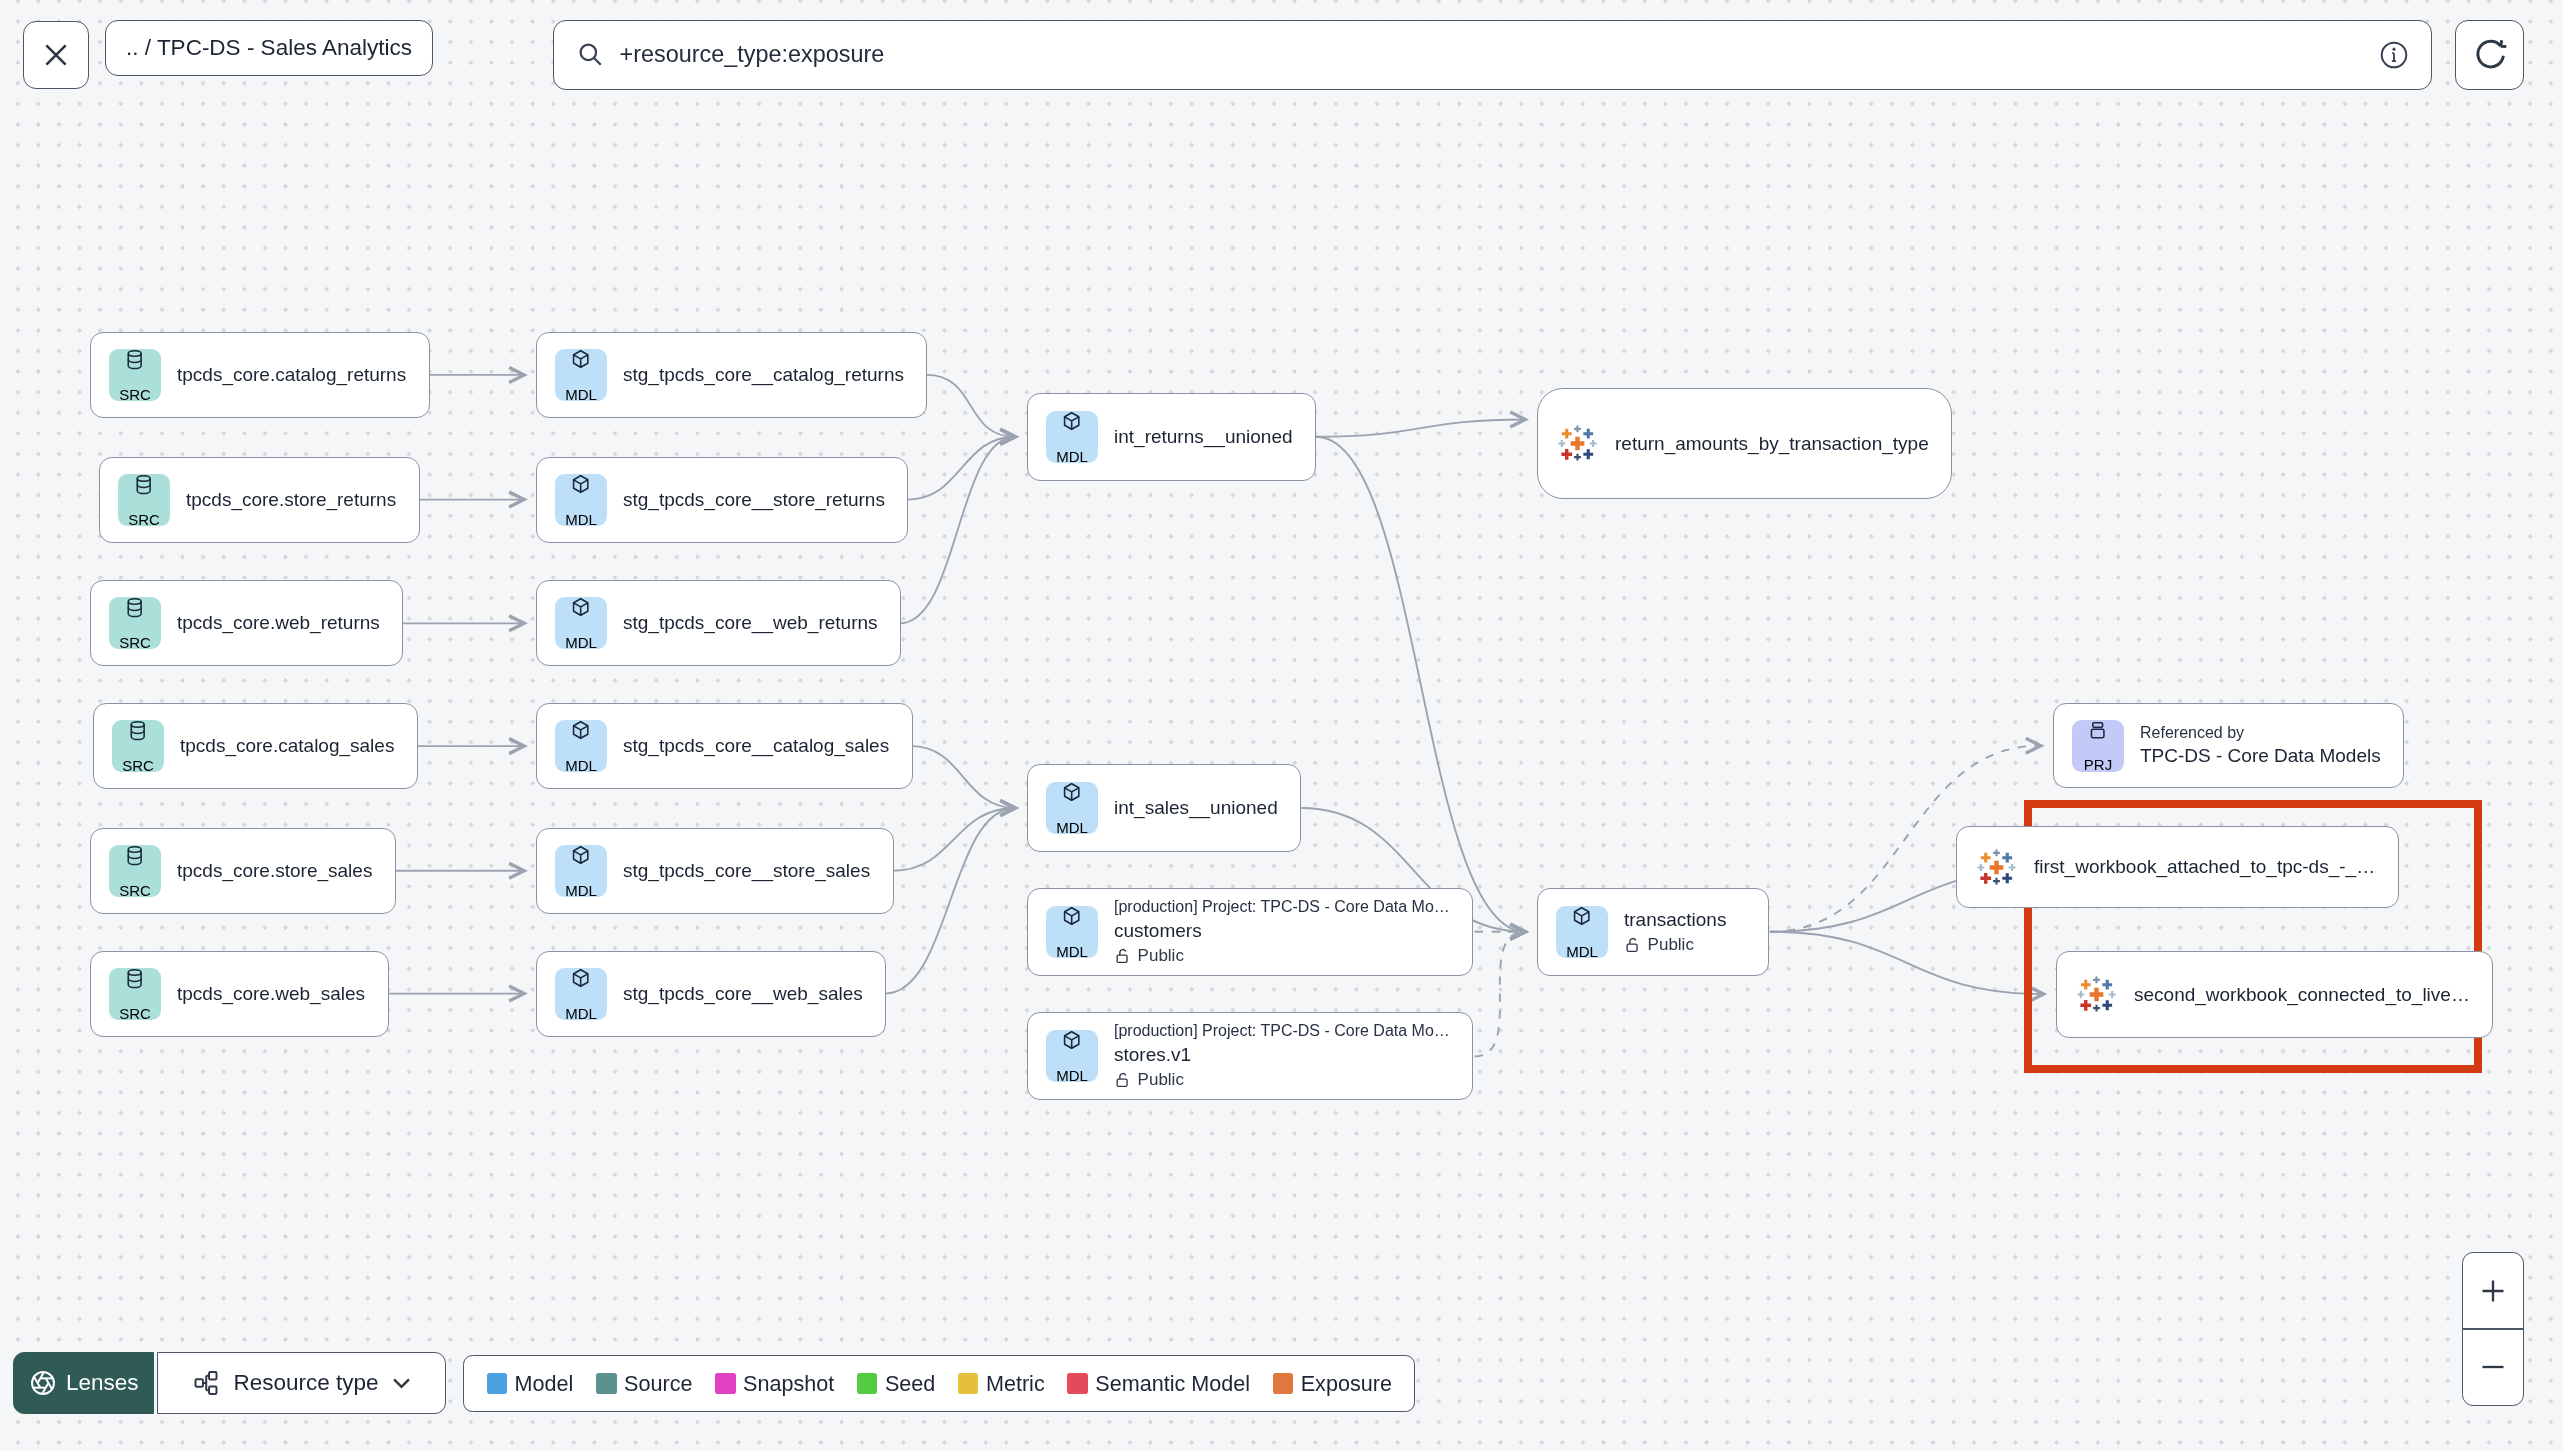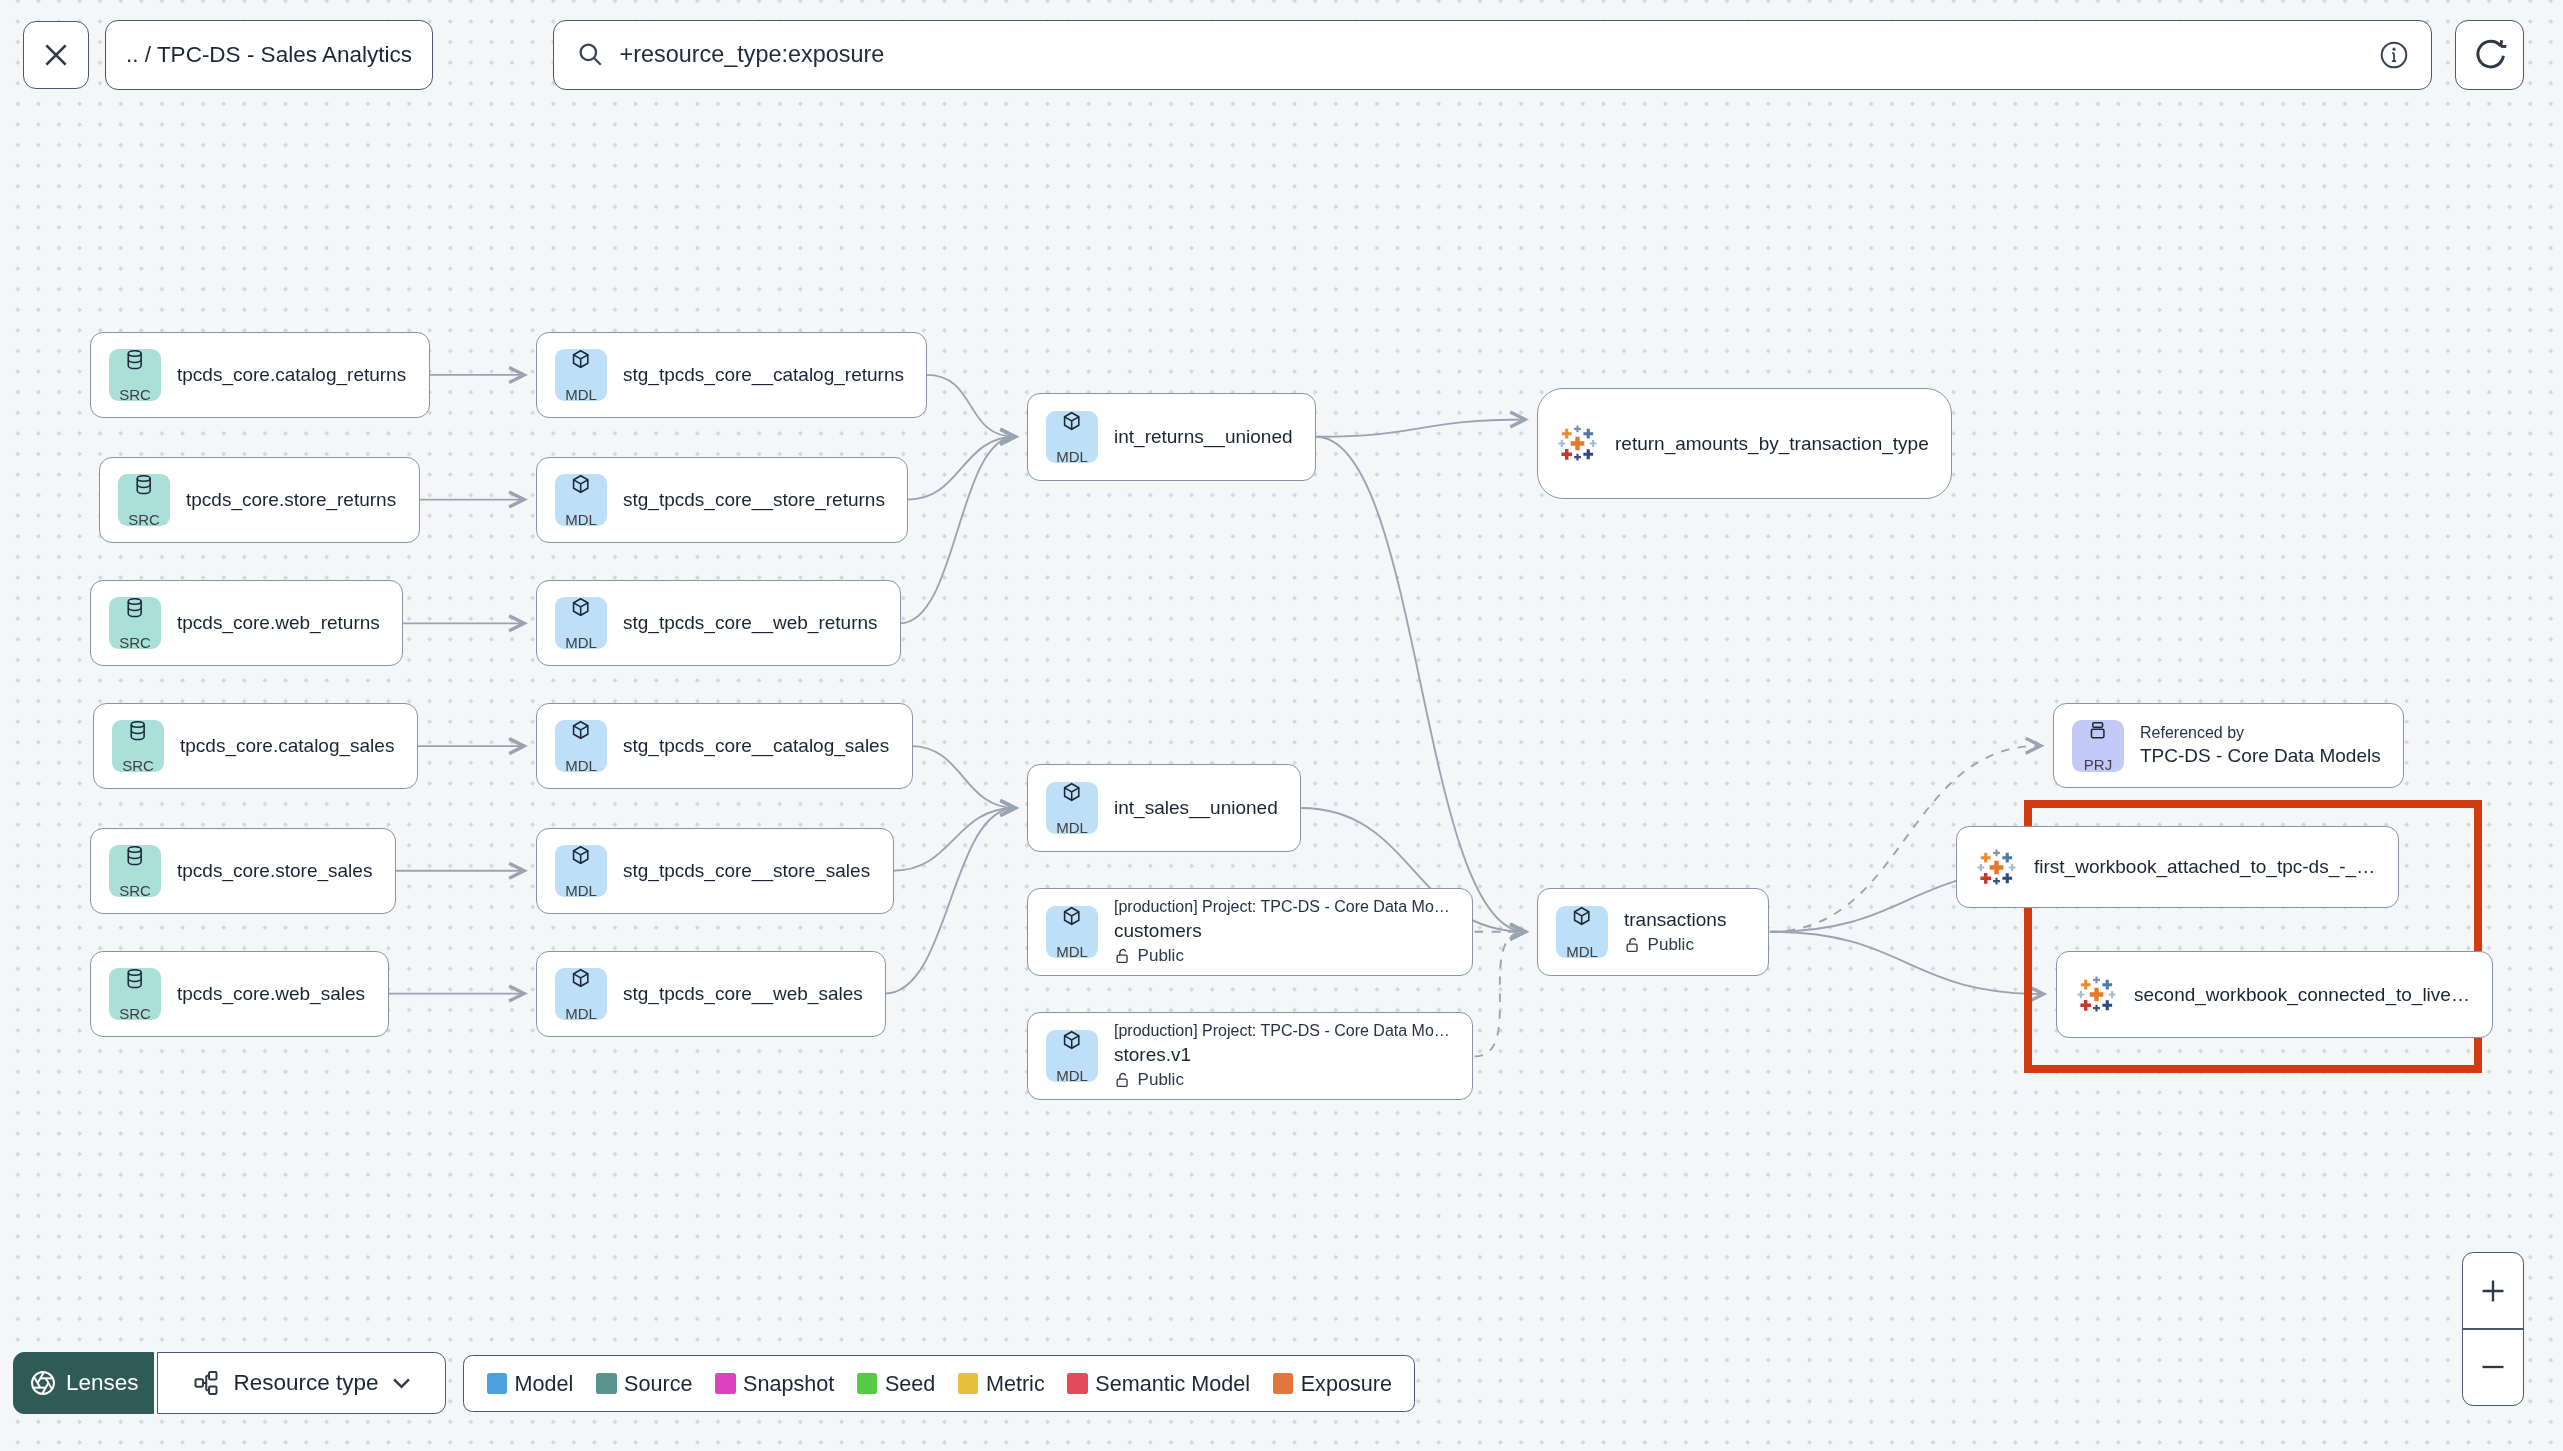--- a/index.html
+++ b/index.html
@@ -23,7 +23,7 @@
     cursor:pointer;
   }
   #close-btn{ left:22.5px; top:20.6px; width:66px; height:68px; }
-  #breadcrumb{ left:105px; top:19.7px; width:328px; height:70px; font-size:22.5px; color:#1C2534; }
+  #breadcrumb{ left:105px; top:19.7px; width:328px; height:56px; font-size:22.5px; color:#1C2534; }
   #searchbar{
     position:absolute; left:553px; top:19.7px; width:1879px; height:70px;
     background:#fff; border:1.9px solid #4E5767; border-radius:13px;

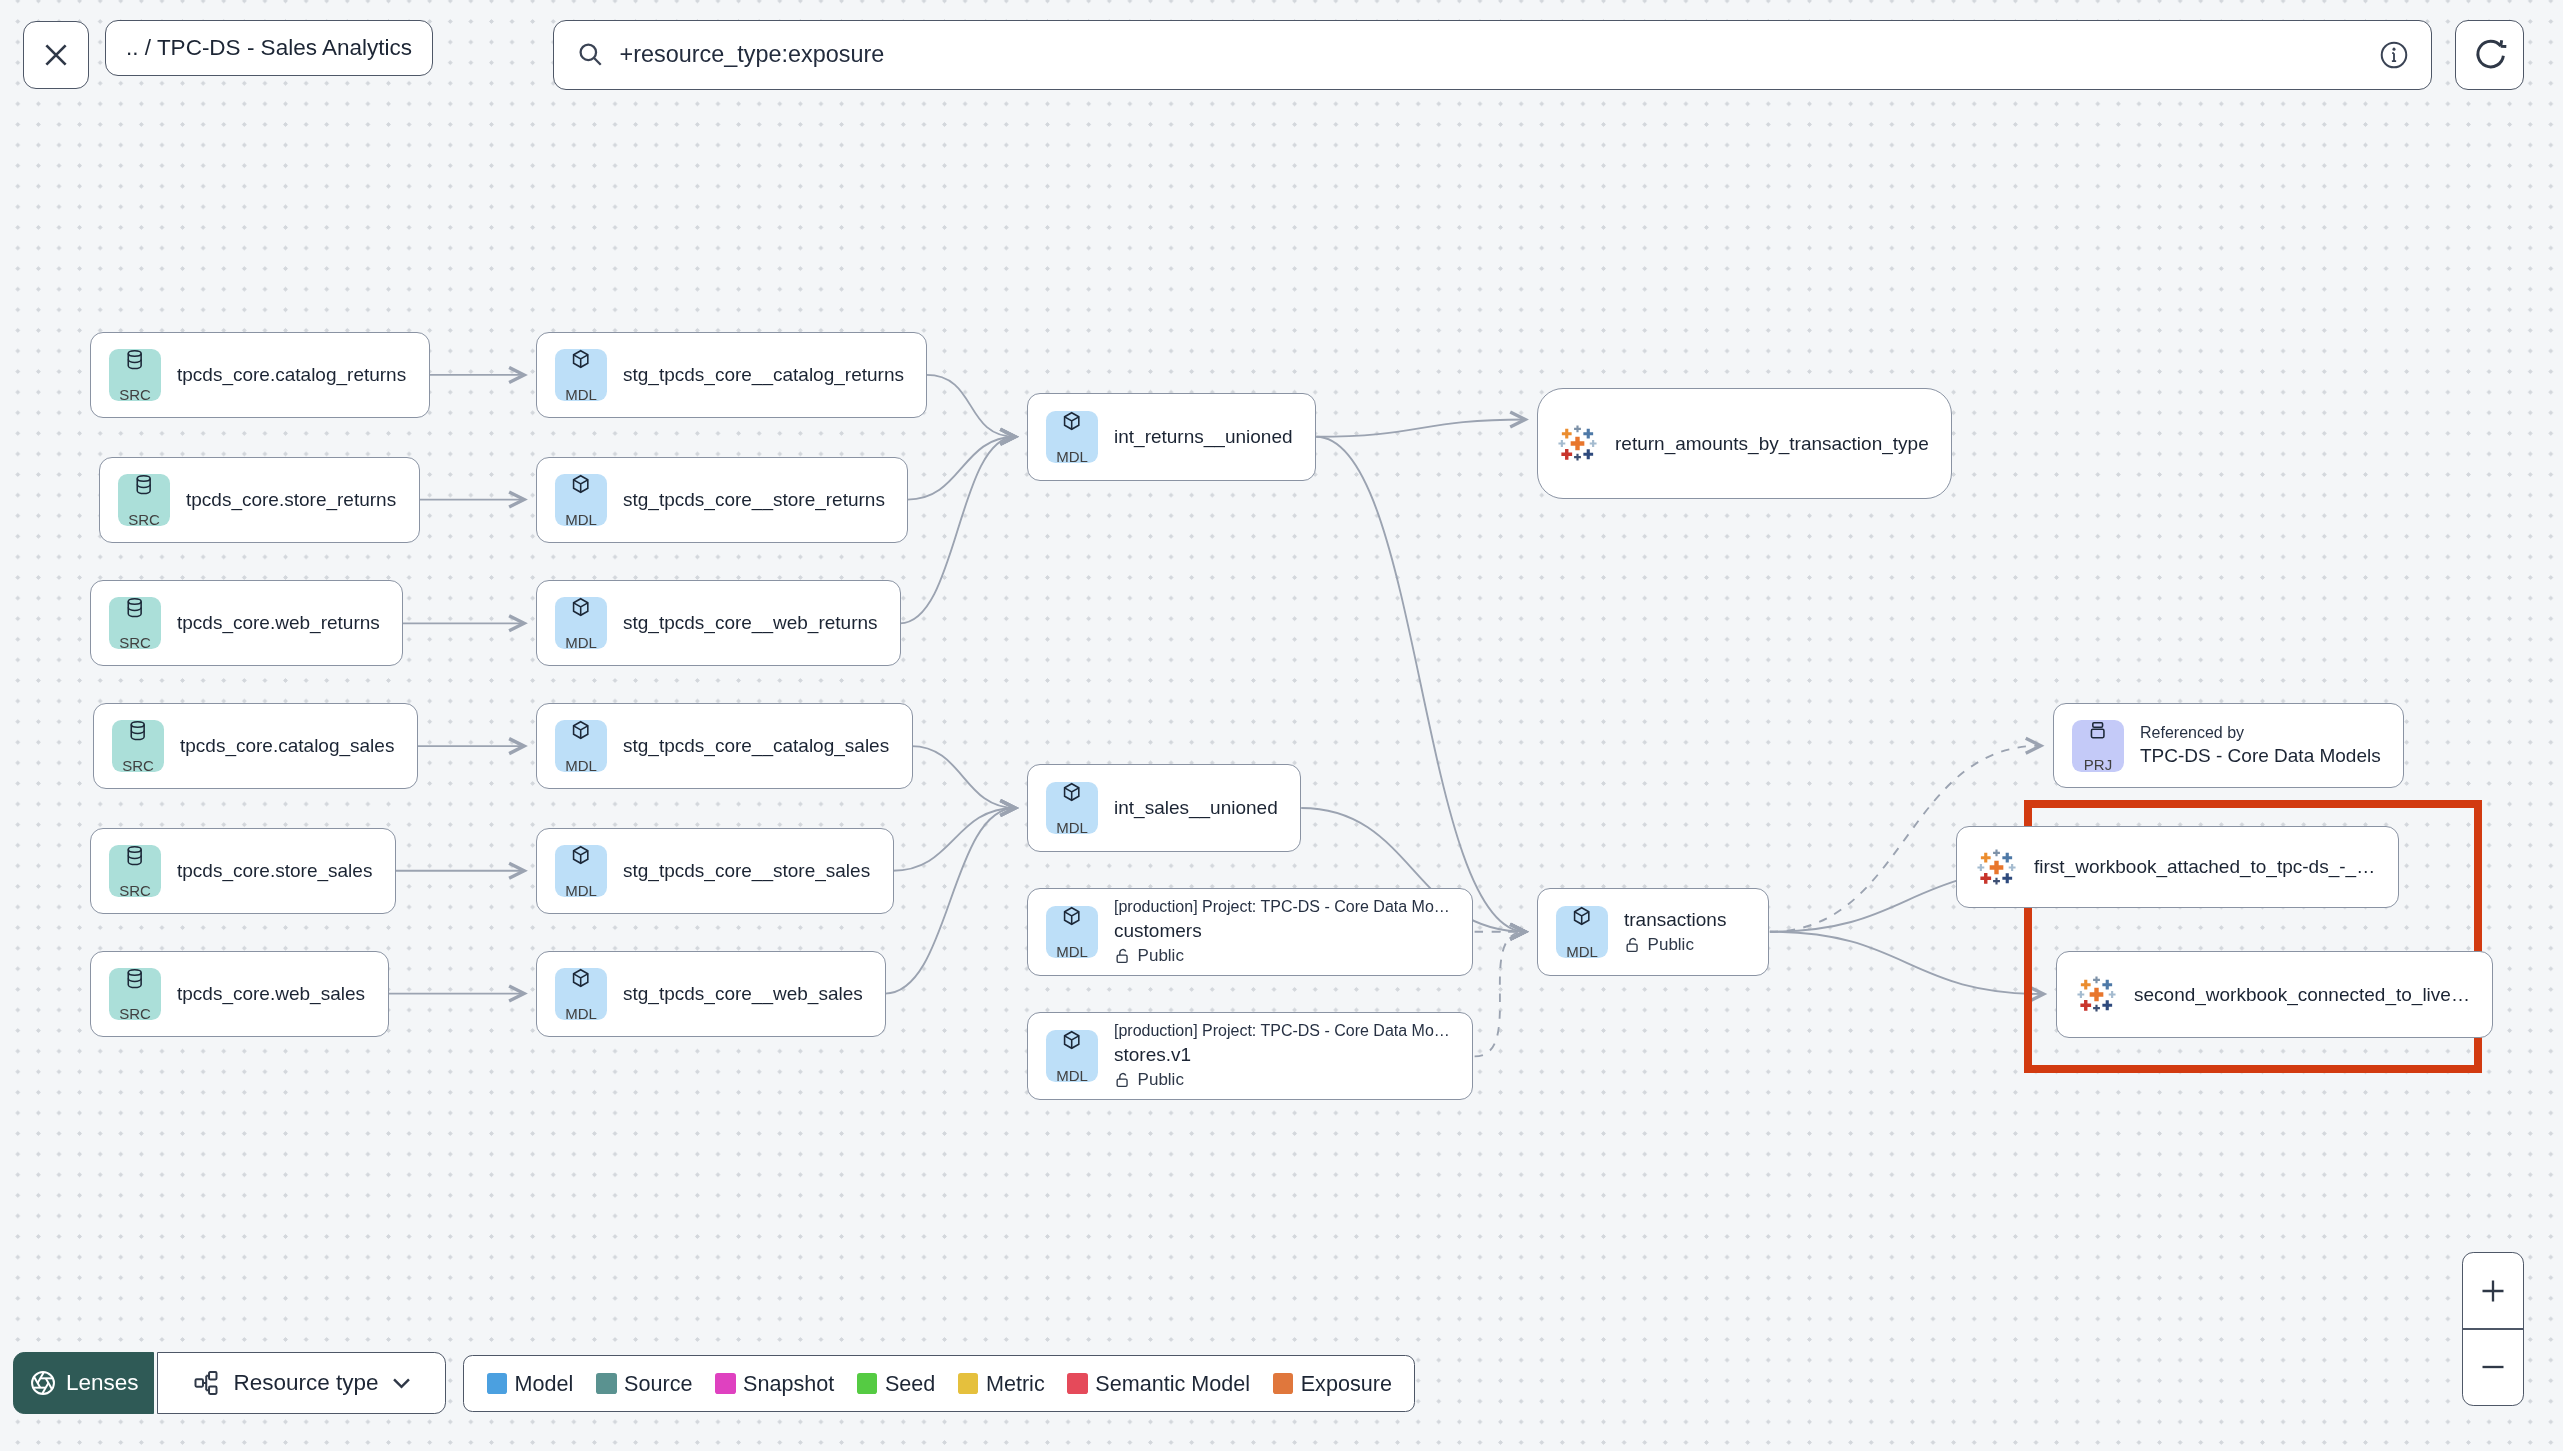--- a/index.html
+++ b/index.html
@@ -47,7 +47,7 @@
   .badge{
     width:52px; height:52px; border-radius:9.4px; flex:0 0 auto;
     display:flex; flex-direction:column; align-items:center; justify-content:center;
-    font-size:15px; color:#404040; line-height:1; gap:15px;
+    font-size:15px; color:#000000; line-height:1; gap:15px;
   }
   .badge.source{ background:#ABDFD9; }
   .badge.model{ background:#BDDFF8; }

